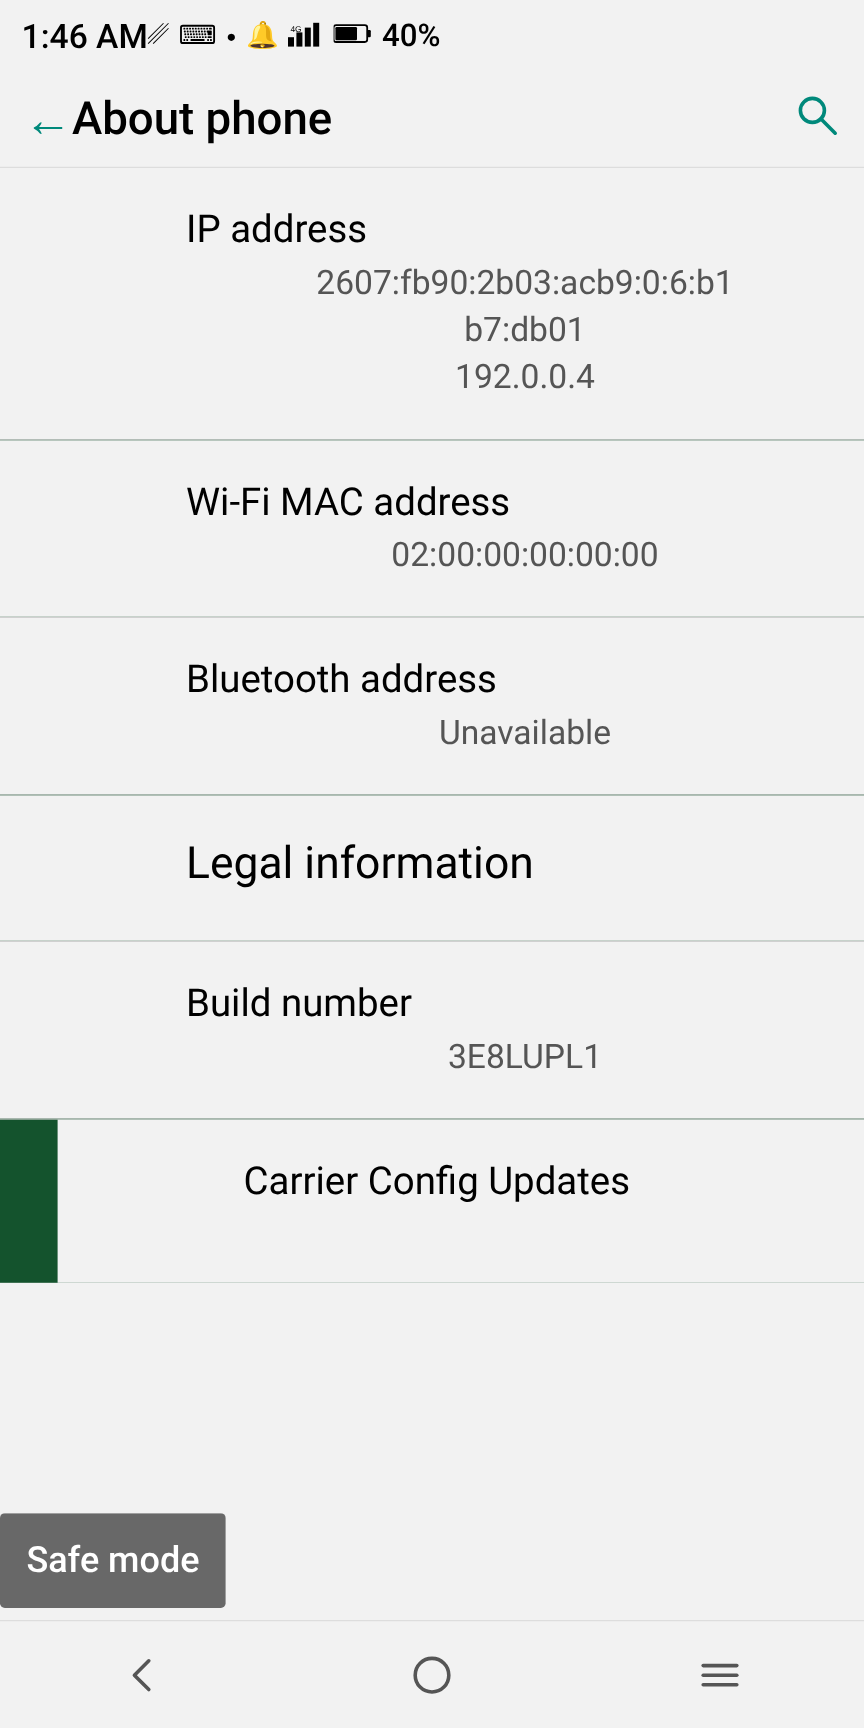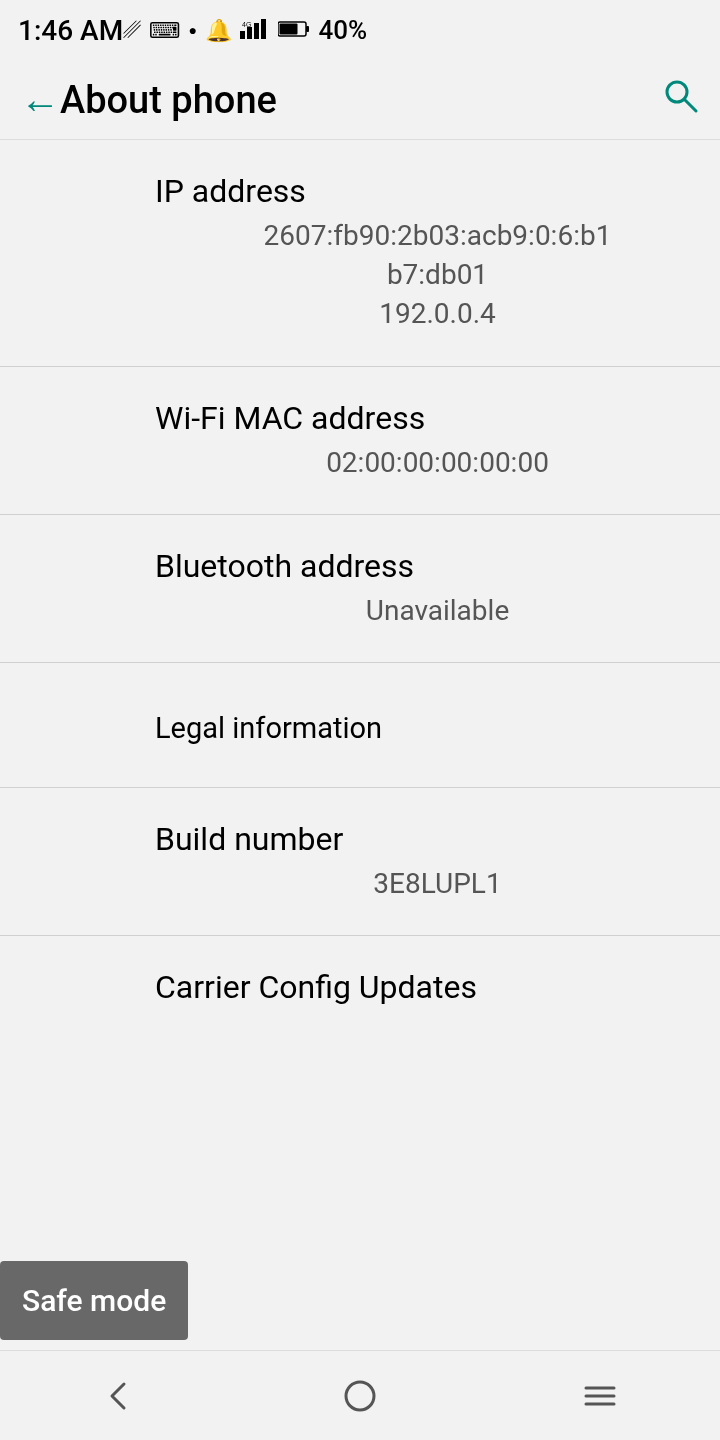--- a/index.html
+++ b/index.html
@@ -111,10 +111,9 @@
       cursor: pointer;
     }
     .info-item-clickable .info-item-title {
-      font-size: 29px;
+      font-size: 37px;
       color: #000;
       font-weight: 400;
-      margin-top: 12px;
     }
 
     

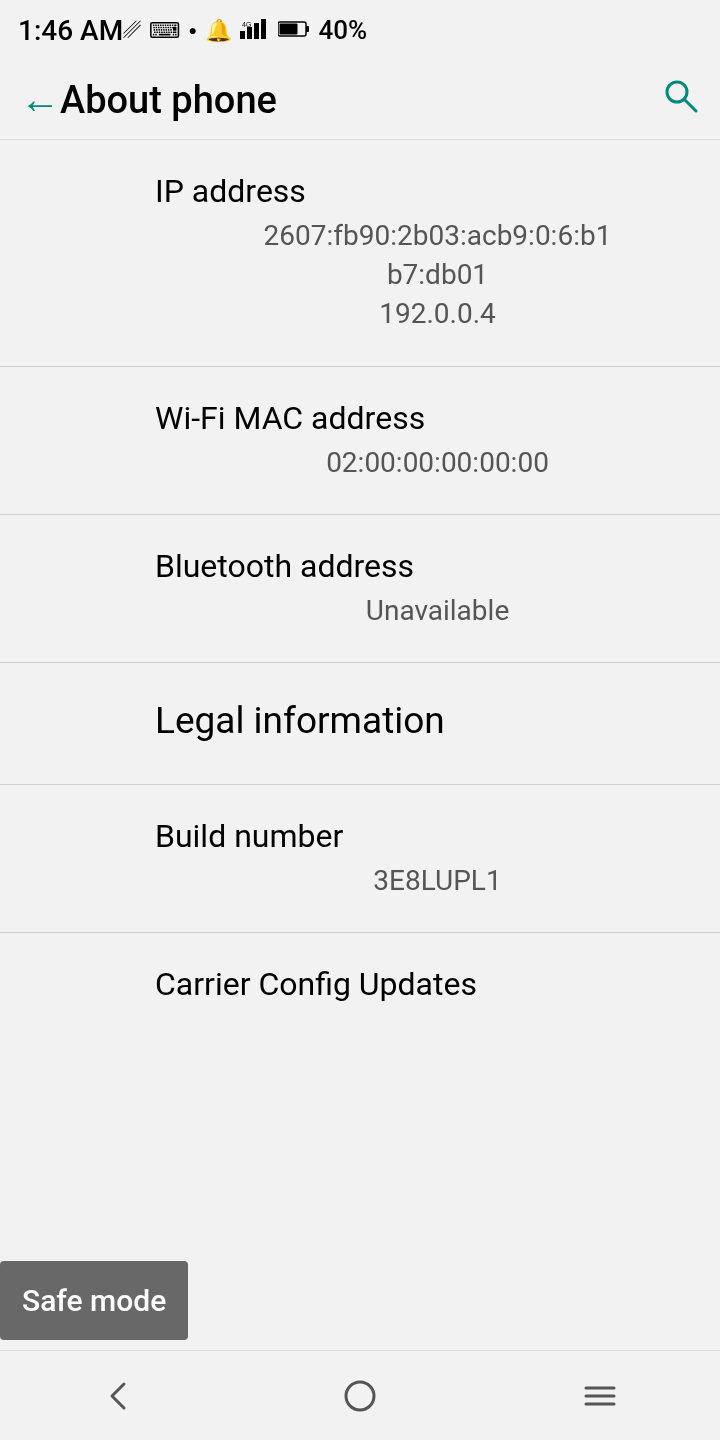--- a/index.html
+++ b/index.html
@@ -158,6 +158,7 @@
       padding: 32px 0 12px 155px;
       background: #f2f2f2;
       overflow: hidden;
+      margin-left: 48px;
     }
   </style>
 </head>

